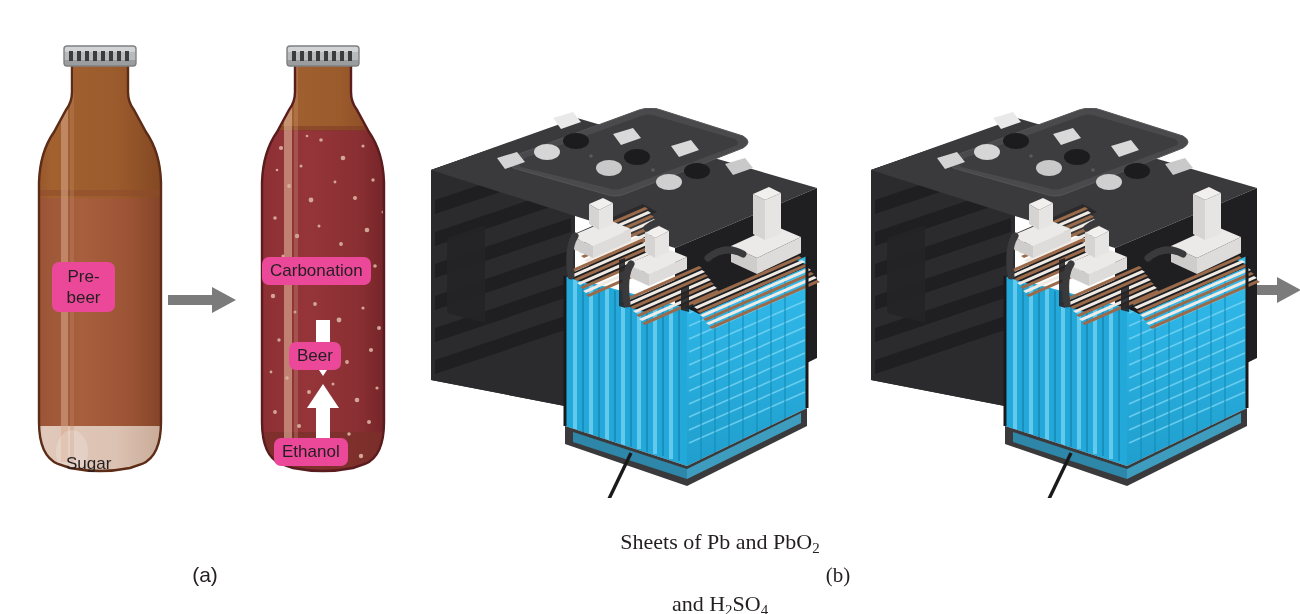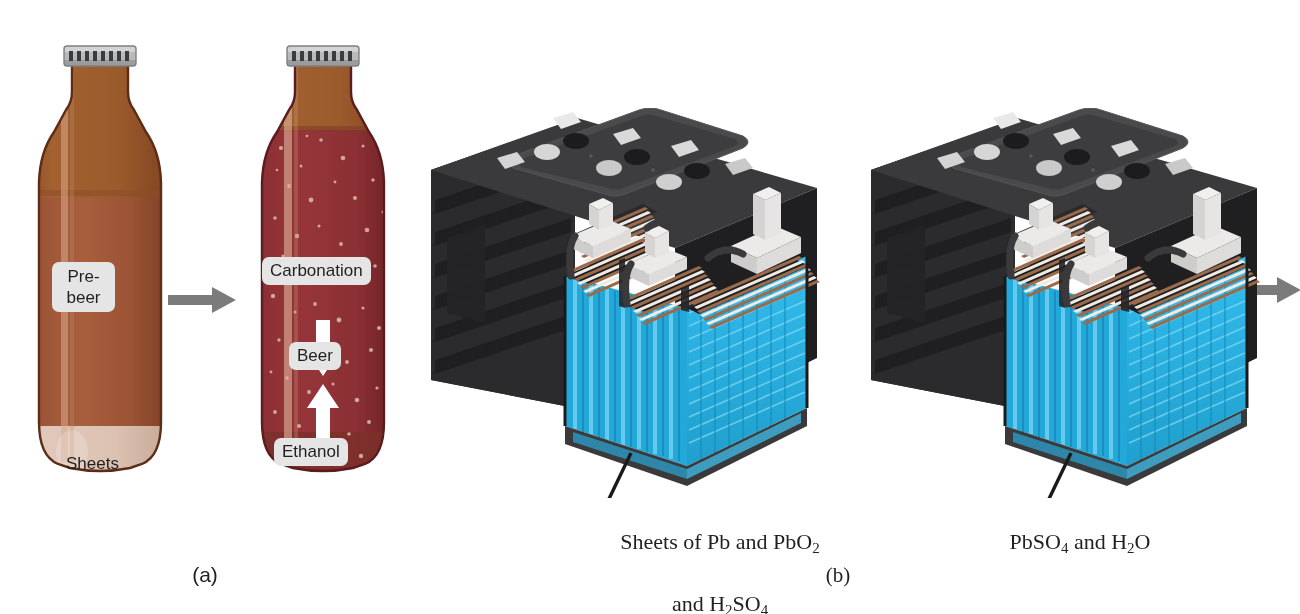--- a/index.html
+++ b/index.html
@@ -24,7 +24,7 @@
 
   .lbl {
     position: absolute;
-    background: #e5e5e5;
+    background: #ec4899;
     border-radius: 7px;
     color: #231f20;
     font-size: 17px;

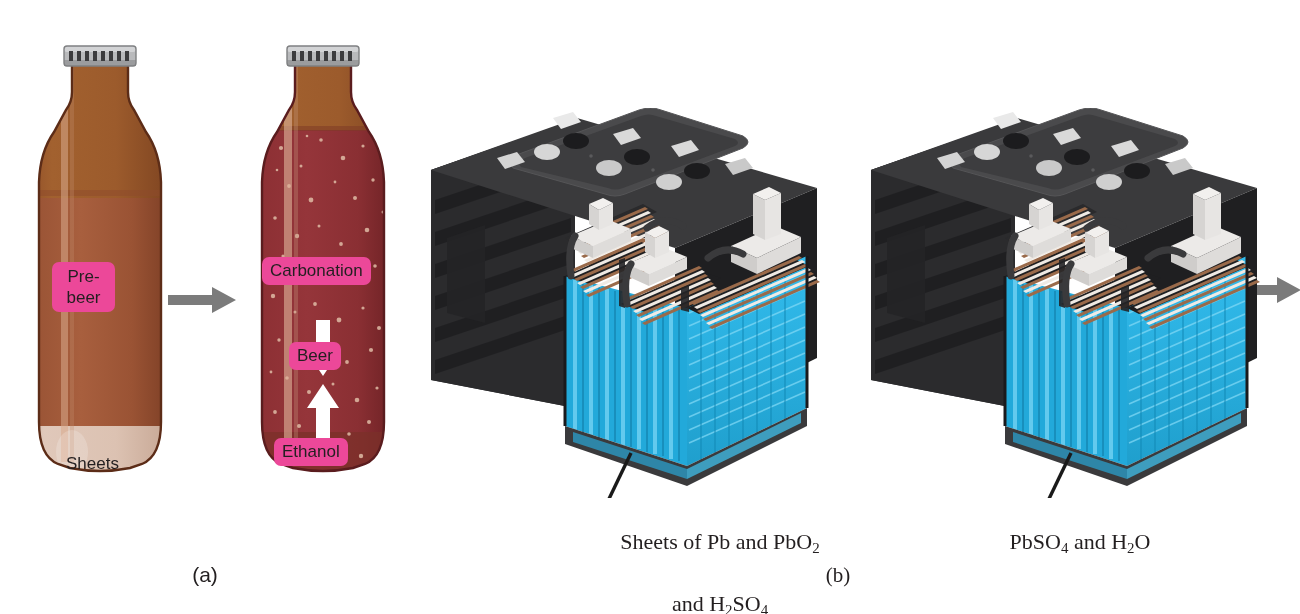--- a/index.html
+++ b/index.html
@@ -148,7 +148,7 @@
         <span>beer</span>
       </div>
 
-      <div class="lbl" style="left:38px; top:410px; background:transparent;">Sheets</div>
+      <div class="lbl" style="left:38px; top:410px; background:transparent;">Sugar</div>
     </div>
 
     <div class="arrow-a">

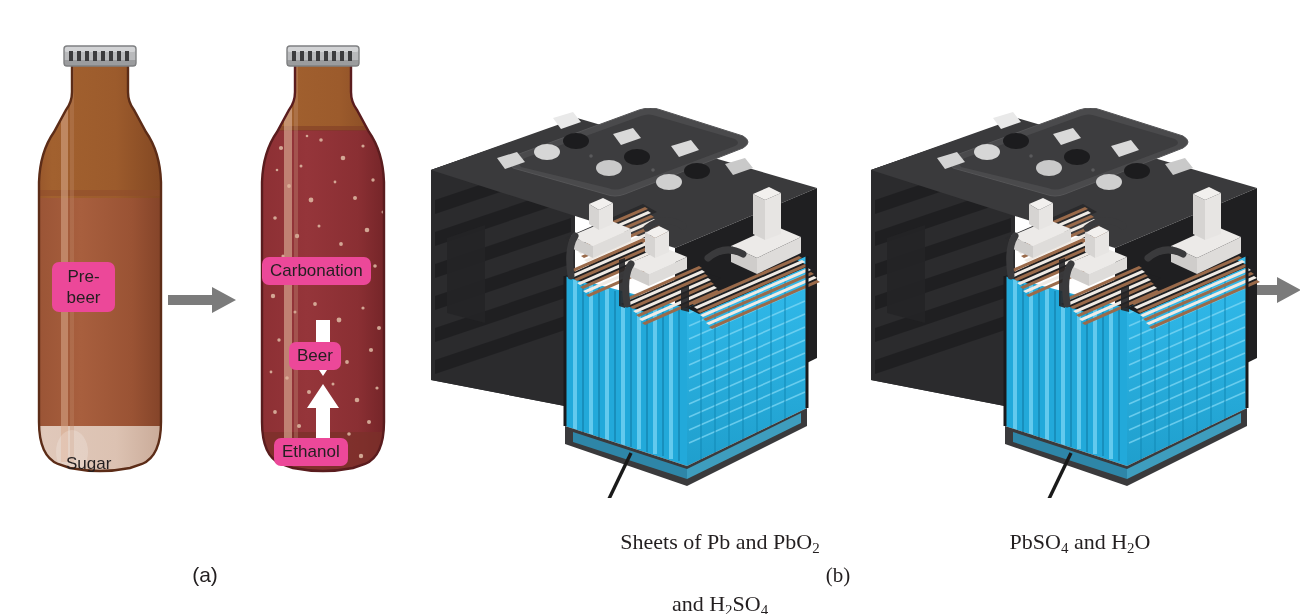--- a/index.html
+++ b/index.html
@@ -683,9 +683,6 @@
       <span>and H</span><sub>2</sub><span>SO</span><sub>4</sub>
     </div>
 
-    <div class="caption" style="left:450px; top:500px; width:420px;">
-      <span>PbSO</span><sub>4</sub><span> and H</span><sub>2</sub><span>O</span>
-    </div>
 
     <div class="panel-label" style="left:368px; top:563px; width:100px;">(b)</div>
   </div>

